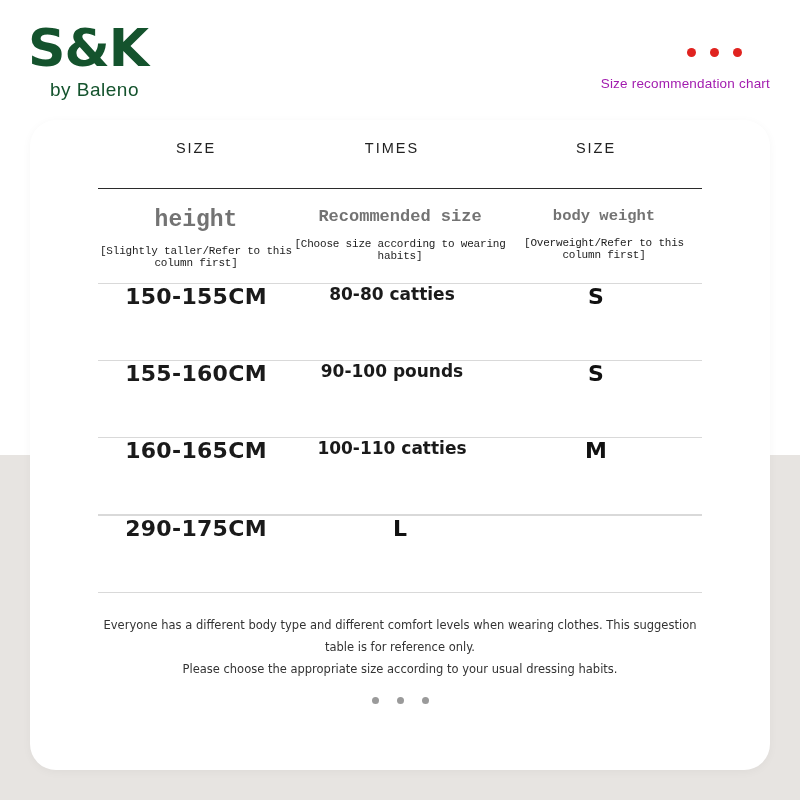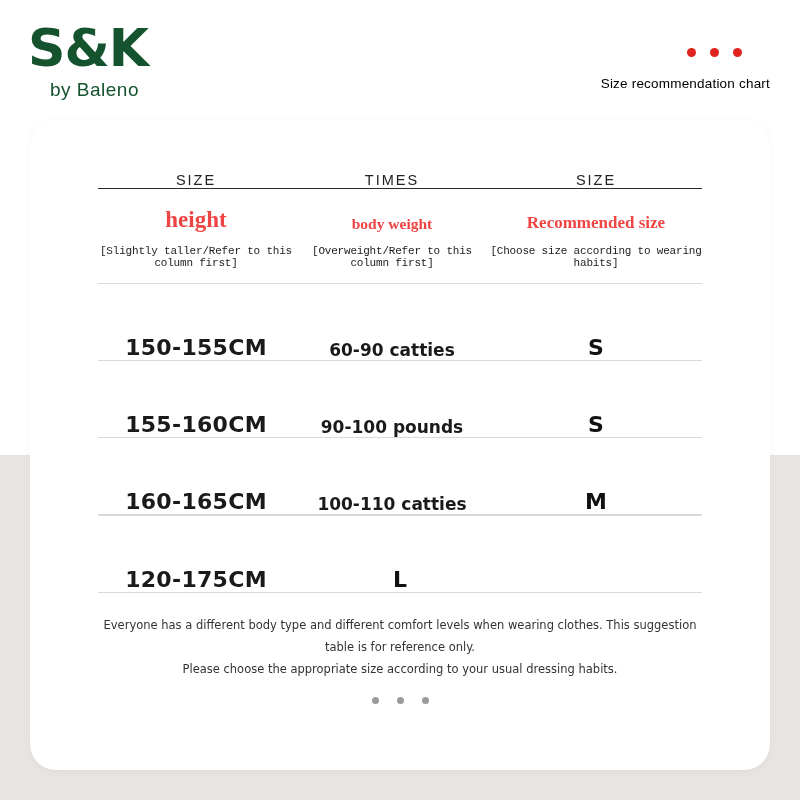--- a/index.html
+++ b/index.html
@@ -72,7 +72,7 @@
     position: absolute;
     right: 30px;
     top: 76px;
-    color: #000000;
+    color: #a21caf;
     font-size: 13.5px;
     letter-spacing: 0.2px;
   }

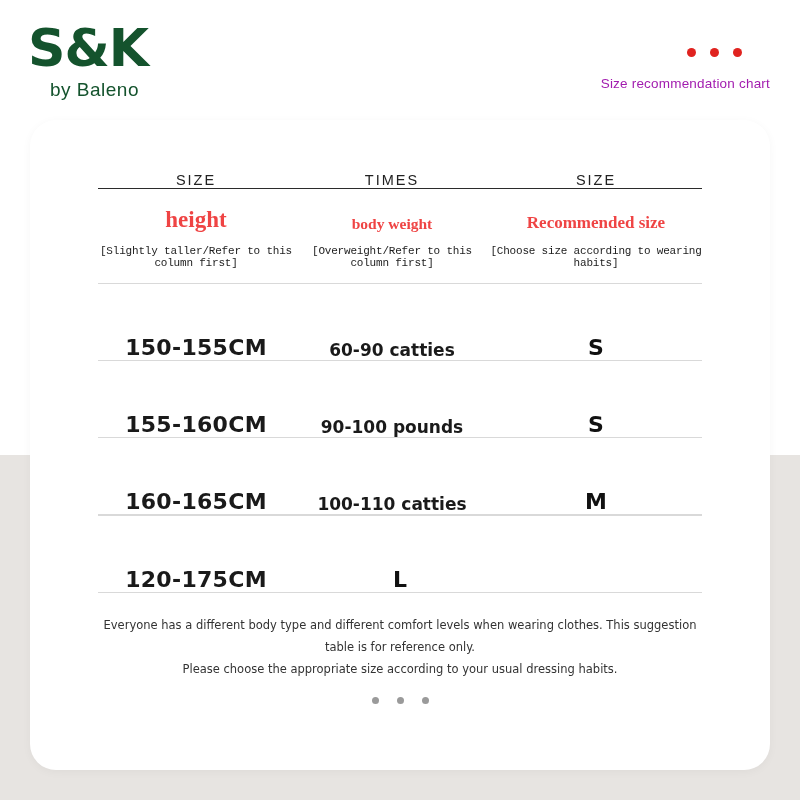--- a/index.html
+++ b/index.html
@@ -98,7 +98,7 @@
 
   .row {
     display: flex;
-    align-items: flex-end;
+    align-items: flex-start;
   }
   .cell {
     text-align: center;

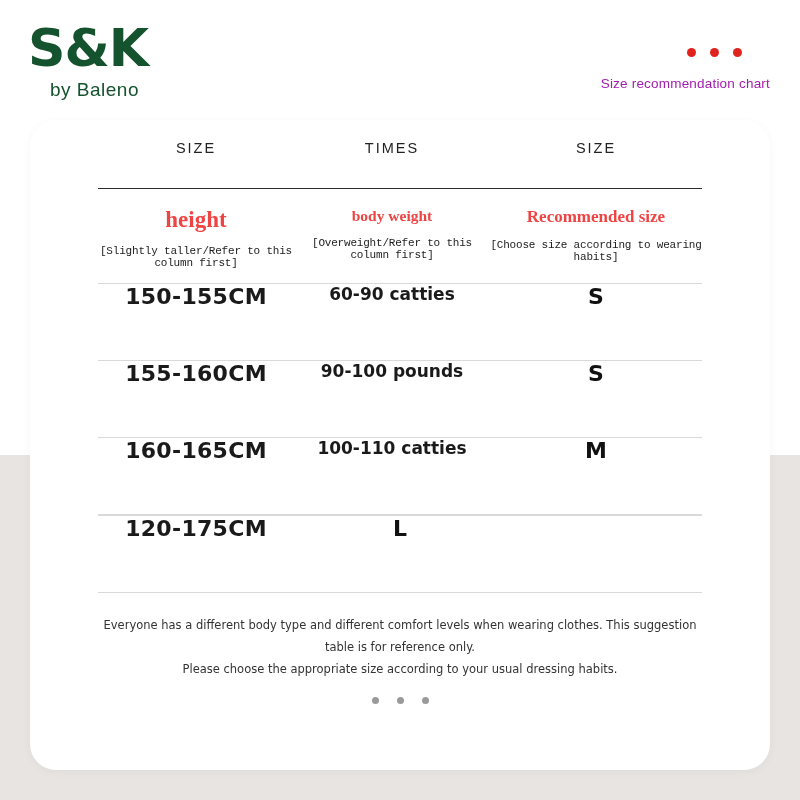--- a/index.html
+++ b/index.html
@@ -134,8 +134,8 @@
   .sub-title {
     font-size: 23px;
     font-weight: 700;
-    color: #ef4444;
-    font-family: Liberation Serif, serif;
+    color: #737373;
+    font-family: Liberation Mono, monospace;
   }
   .sub-title.small {
     font-size: 15.5px;

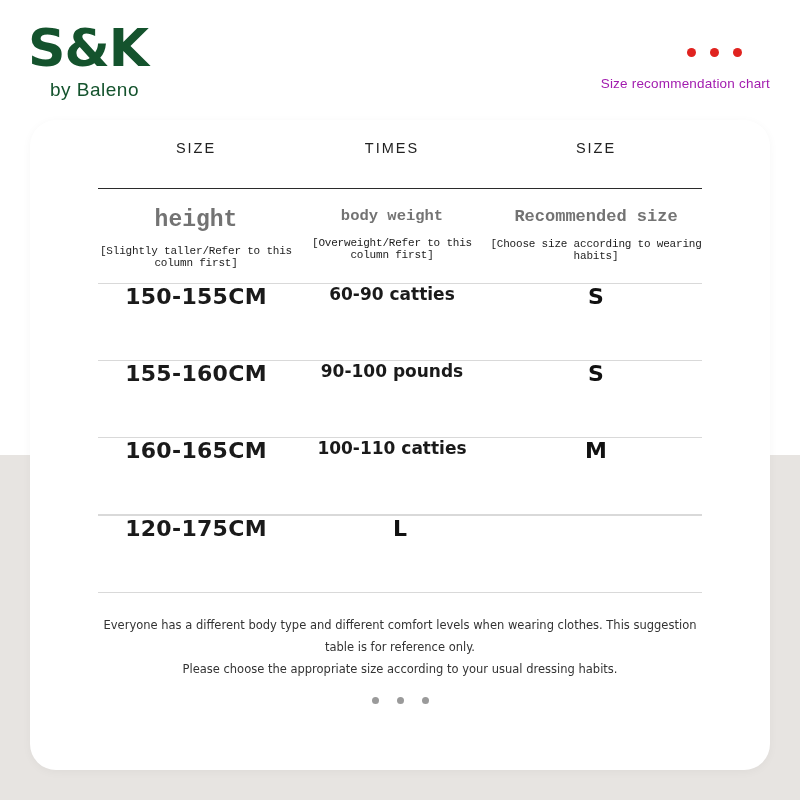--- a/index.html
+++ b/index.html
@@ -234,14 +234,14 @@
           <div class="sub-title">height</div>
           <div class="sub-note">[Slightly taller/Refer to this column first]</div>
         </div>
+        <div class="cell c3">
+          <div class="sub-title mid">Recommended size</div>
+          <div class="sub-note">[Choose size according to wearing habits]</div>
+        </div>
         <div class="cell c2">
           <div class="sub-title small">body weight</div>
           <div class="sub-note">[Overweight/Refer to this column first]</div>
         </div>
-        <div class="cell c3">
-          <div class="sub-title mid">Recommended size</div>
-          <div class="sub-note">[Choose size according to wearing habits]</div>
-        </div>
       </div>
 
       <div class="rule"></div>

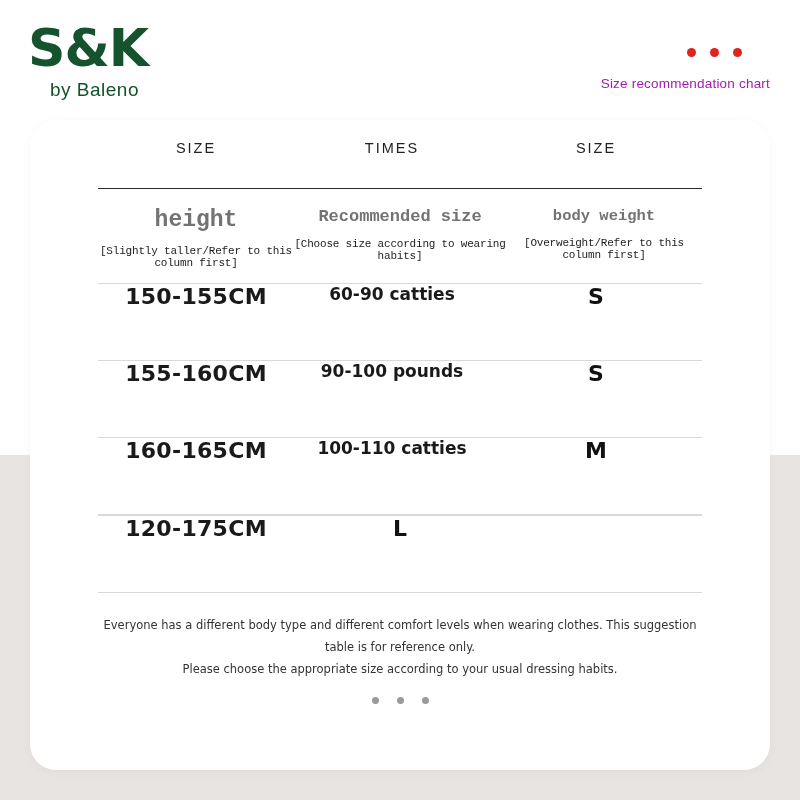--- a/index.html
+++ b/index.html
@@ -248,7 +248,7 @@
 
       <div class="row data-row">
         <div class="cell c1 val-height">150-155CM</div>
-        <div class="cell c2 val-weight">60-90 catties</div>
+        <div class="cell c2 val-weight">80-80 catties</div>
         <div class="cell c3 val-size">S</div>
       </div>
       <div class="rule"></div>

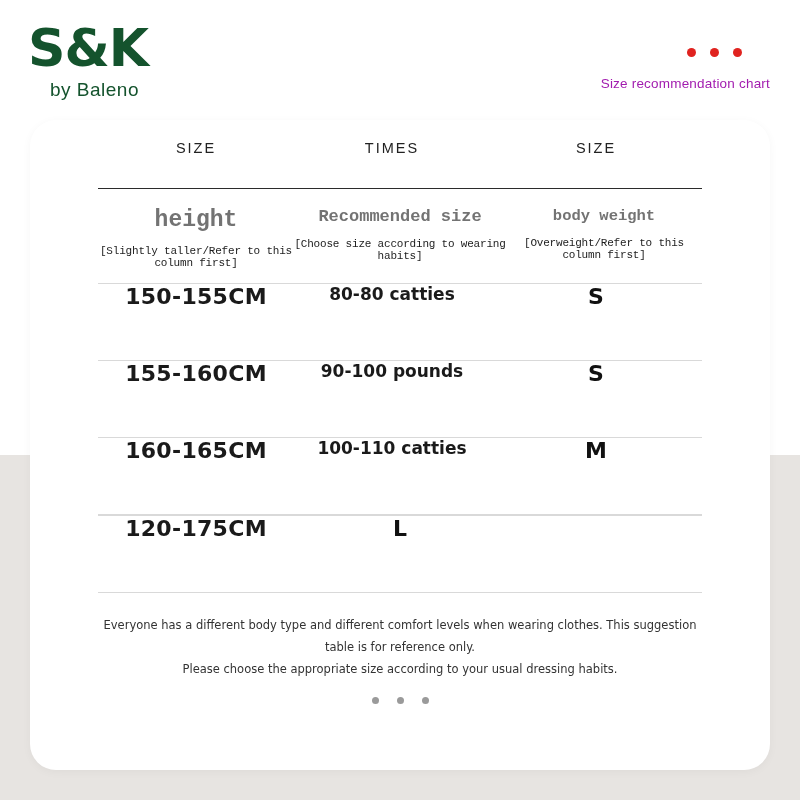--- a/index.html
+++ b/index.html
@@ -270,7 +270,7 @@
       <div class="rule"></div>
 
       <div class="row data-row">
-        <div class="cell c1 val-height">120-175CM</div>
+        <div class="cell c1 val-height">290-175CM</div>
         <div class="cell c3 val-size">L</div>
       </div>
       <div class="rule"></div>

